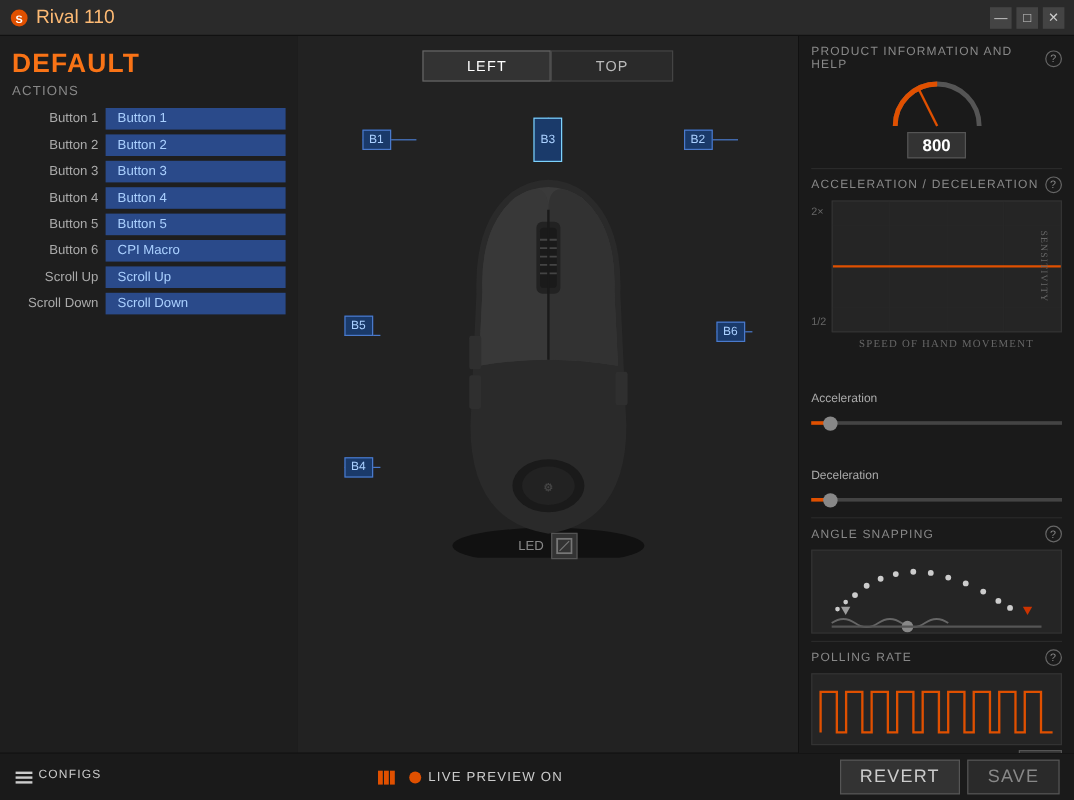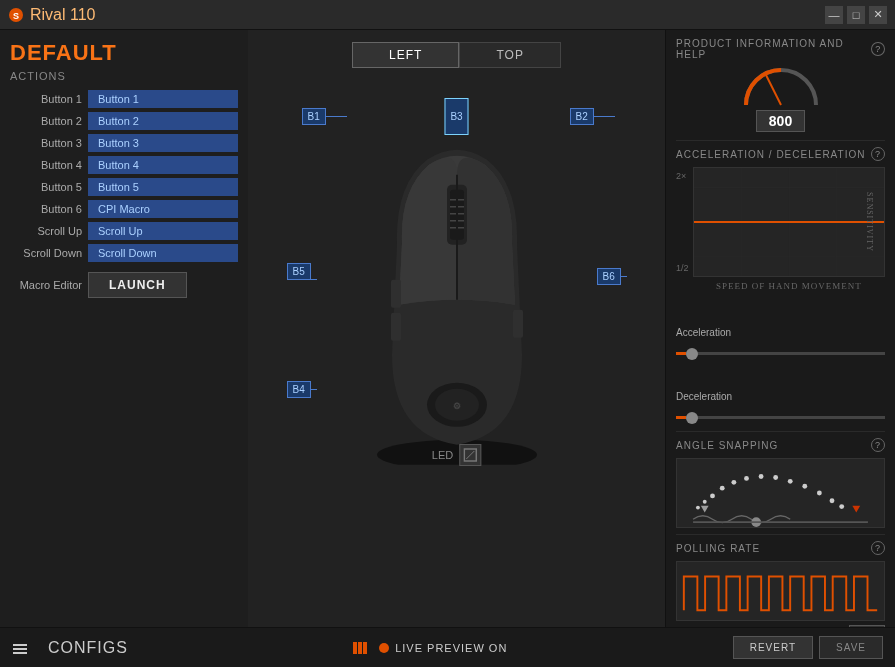--- a/index.html
+++ b/index.html
@@ -513,10 +513,6 @@
       <button class="action-btn">Scroll Down</button>
     </div>
 
-    <div id="macro-row">
-      <span id="macro-label">Macro Editor</span>
-      <button id="launch-btn">LAUNCH</button>
-    </div>
   </div>
 
   <div id="center-panel">

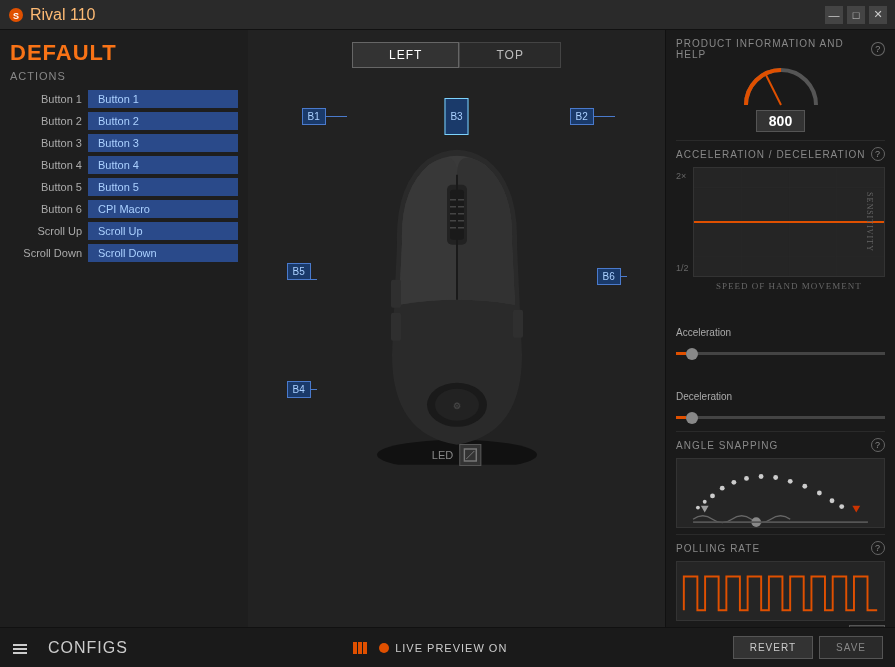--- a/index.html
+++ b/index.html
@@ -386,11 +386,11 @@
       background: none;
       border: none;
       color: #ccc;
-      font-size: 16px;
-      cursor: pointer;
-      display: flex;
-      align-items: flex-end;
-      gap: 20px;
+      font-size: 10px;
+      cursor: pointer;
+      display: flex;
+      align-items: flex-start;
+      gap: 4px;
       letter-spacing: 1px;
     }
     #live-preview {

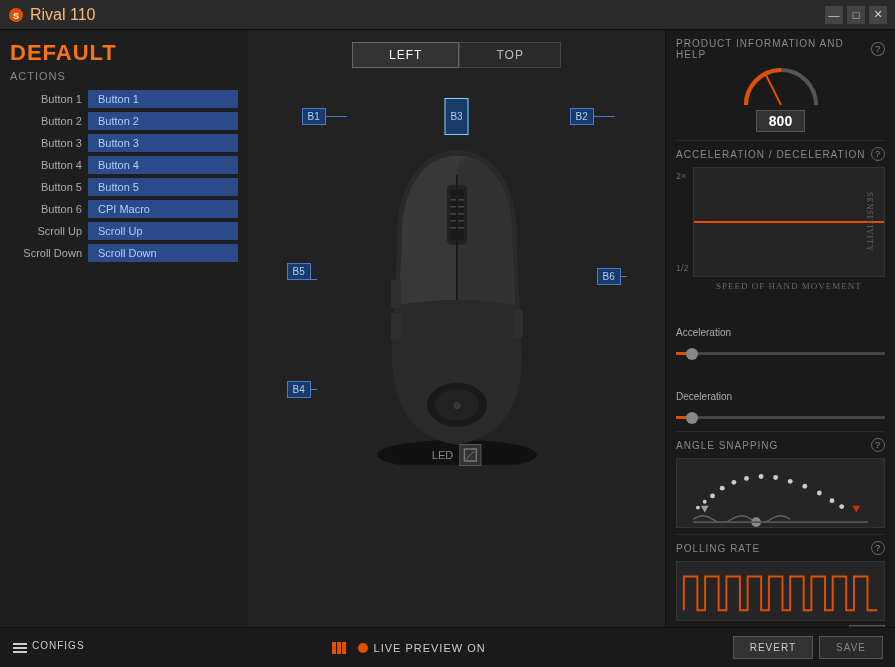--- a/index.html
+++ b/index.html
@@ -417,7 +417,7 @@
       background: #333;
       border: 1px solid #555;
       color: #ccc;
-      font-size: 10px;
+      font-size: 15px;
       padding: 5px 16px;
       cursor: pointer;
       letter-spacing: 1px;

